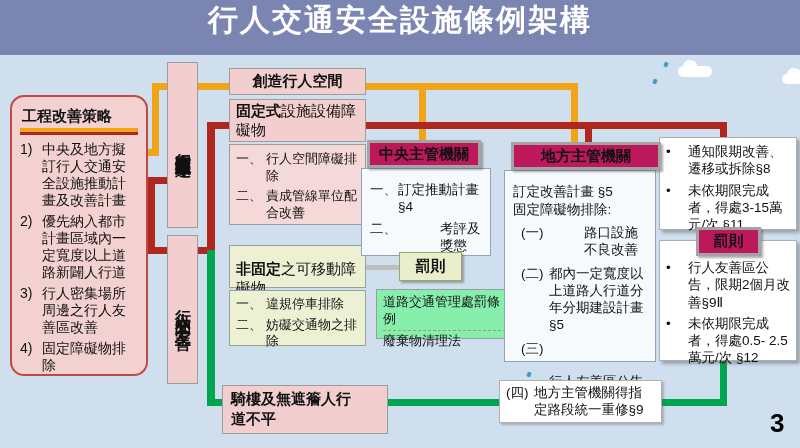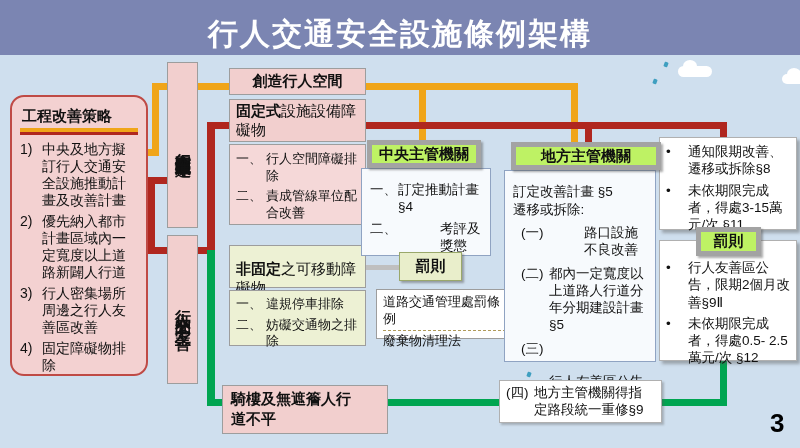--- a/index.html
+++ b/index.html
@@ -6,7 +6,7 @@
   body{font-family:"Liberation Sans","DejaVu Sans",sans-serif;}
   #slide{position:relative;width:800px;height:448px;background:#cfdfee;overflow:hidden;color:#111;}
   
-  #hdr{position:absolute;left:0;top:0;width:800px;height:55px;background:#7b85b2;display:flex;align-items:flex-end;justify-content:center;}
+  #hdr{position:absolute;left:0;top:0;width:800px;height:55px;background:#7b85b2;display:flex;align-items:flex-start;justify-content:center;}
   #hdr .t{color:#fff;font-size:30px;font-weight:bold;letter-spacing:2px;}
   
   .seg{position:absolute;z-index:1;}

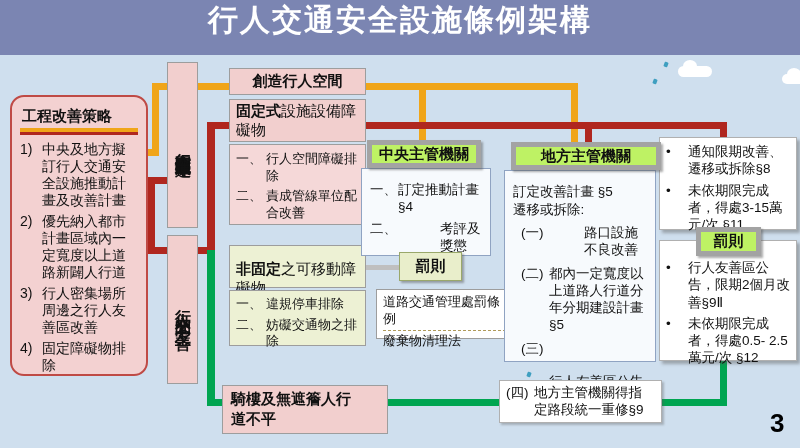--- a/index.html
+++ b/index.html
@@ -19,7 +19,7 @@
   .pink{background:#f2cfce;border:1px solid #9d9d9d;}
   .lgreen{background:#edf1d4;border:1px solid #9d9d9d;}
   .whitebox{background:#ffffff;border:1px solid #b0b0b0;box-shadow:3px 3px 3px rgba(90,90,90,.45);}
-  .label{background:#bef264;border:5px solid #a3a3a3;box-shadow:2px 2px 2px rgba(90,90,90,.5);
+  .label{background:#be185d;border:3px solid #a3a3a3;box-shadow:2px 2px 2px rgba(90,90,90,.5);
          display:flex;align-items:center;justify-content:center;font-weight:bold;font-size:15px;z-index:3;}
   .bluebrd{background:#f7fafd;border:1.5px solid #8fa3c2;}
   .vtext{writing-mode:vertical-rl;text-orientation:upright;font-weight:bold;font-size:16px;

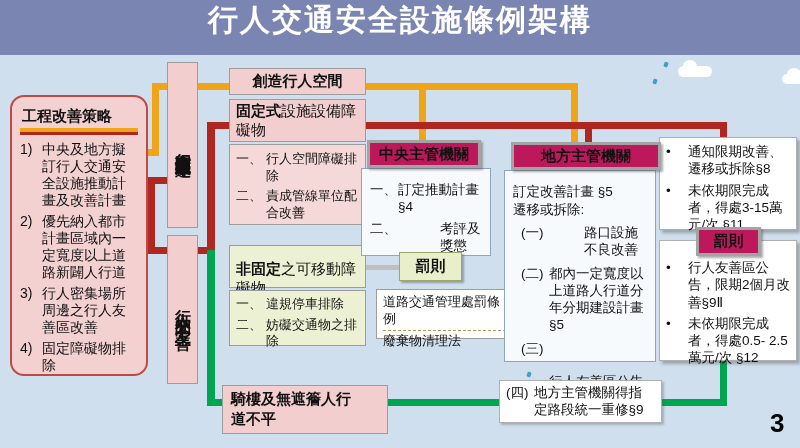--- a/index.html
+++ b/index.html
@@ -174,7 +174,7 @@
 
   <div class="bx bluebrd" style="left:504px;top:170px;width:152px;height:192px;padding:12px 8px 4px 8px;font-size:13.5px;line-height:1.3;">
     <div>訂定改善計畫 §5</div>
-    <div class="mb6">遷移或拆除:</div>
+    <div class="mb6">固定障礙物排除:</div>
     <div class="hitem mb6" style="margin-left:8px;">
       <span class="num n28">(一)</span>
       <span class="htext" style="max-width:100px;margin-left:35px;">路口設施不良改善</span>

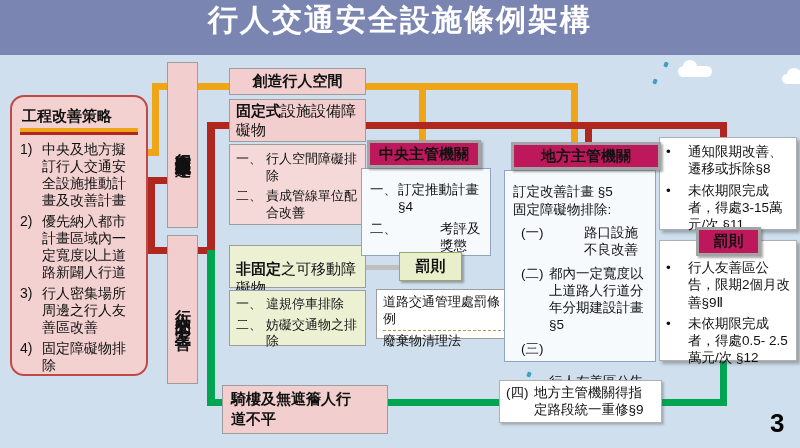--- a/index.html
+++ b/index.html
@@ -152,7 +152,7 @@
   <div class="bx label" style="left:399px;top:252px;width:63px;height:29px;background:#e9eecb;border:1px solid #9aa86b;">
     <span>罰則</span>
   </div>
-  <div class="bx lgreen small13" style="left:376px;top:289px;width:142px;height:50px;padding:4px 6px;background:#ffffff;">
+  <div class="bx lgreen small13" style="left:376px;top:289px;width:142px;height:50px;padding:4px 6px;background:#86efac;">
     <div>道路交通管理處罰條例</div>
     <div class="dashsep"></div>
     <div>廢棄物清理法</div>

